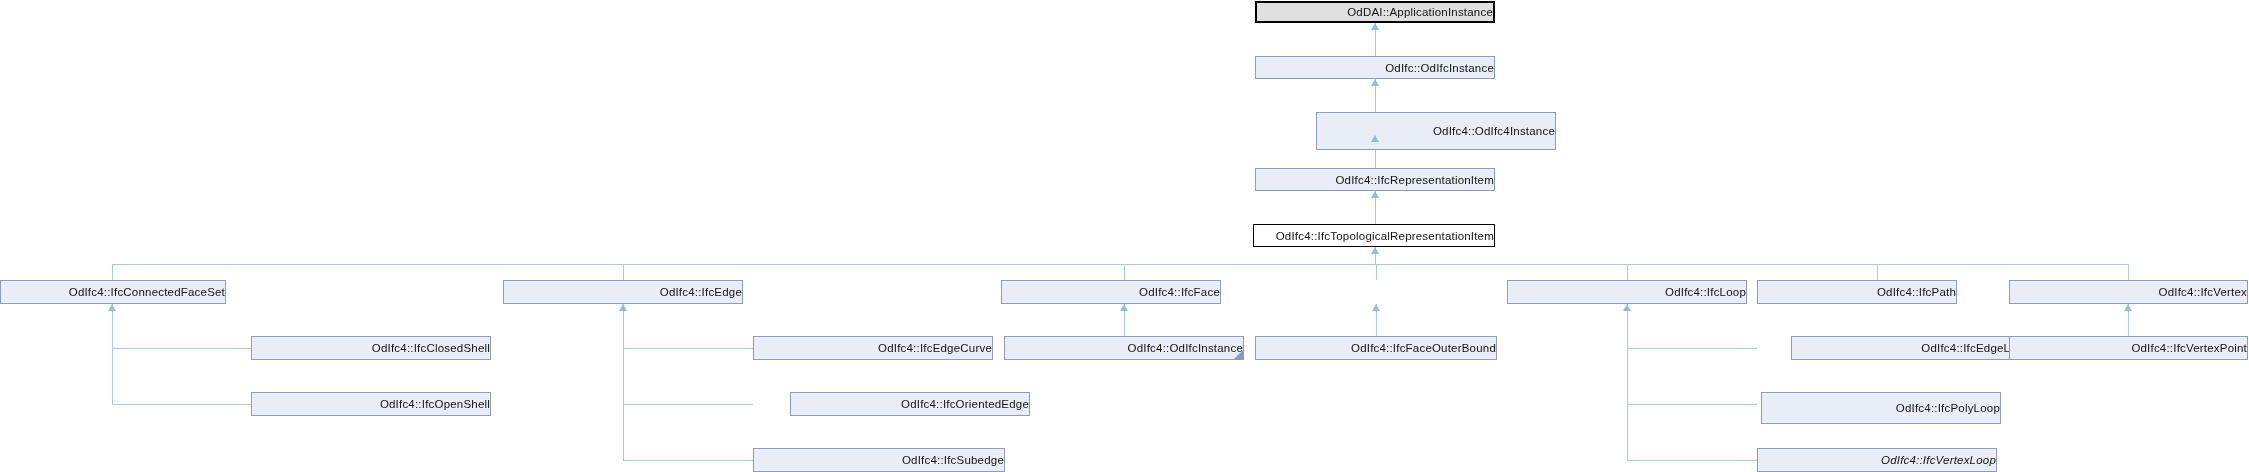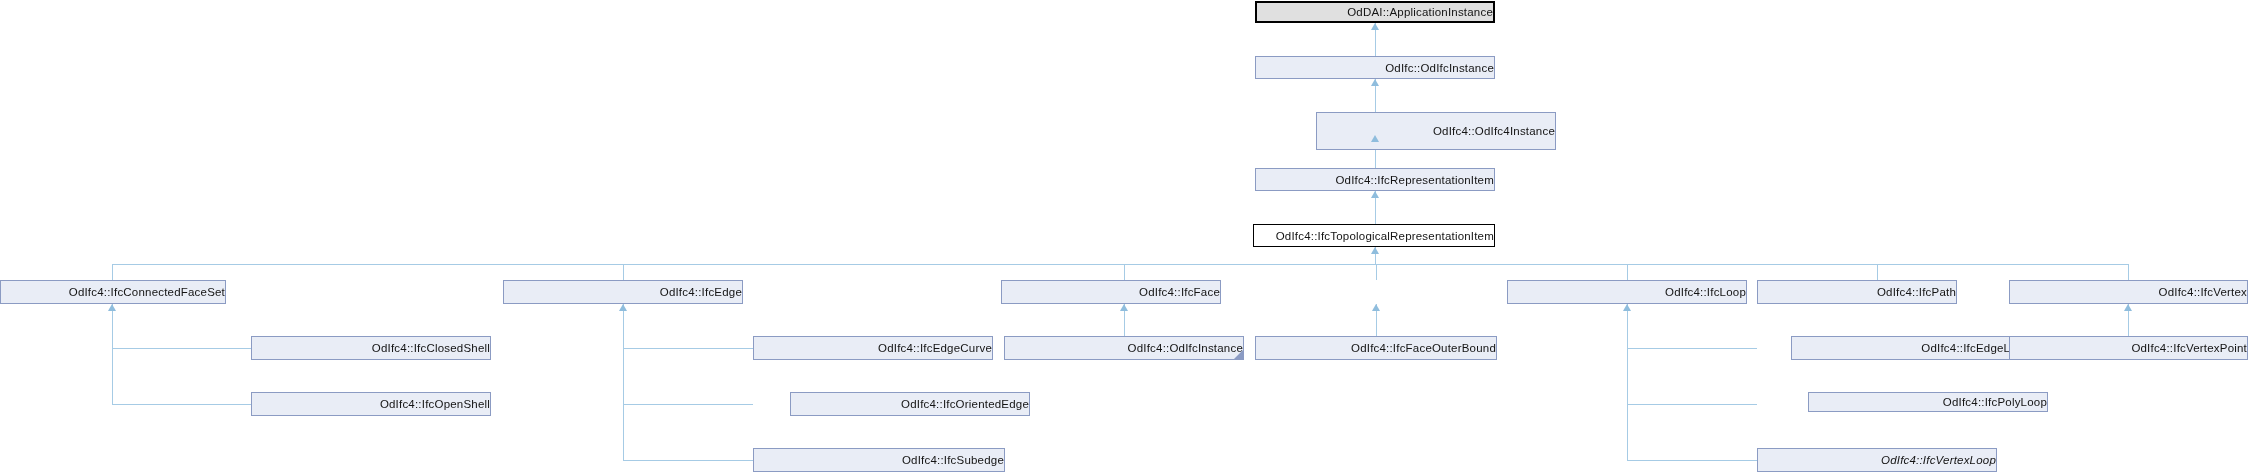--- a/index.html
+++ b/index.html
@@ -154,7 +154,7 @@
     <div class="node style-normal" style="left: 1791px; top: 336px; width: 240px; height: 24px;">
       <span class="label">OdIfc4::IfcEdgeLoop</span>
     </div>
-    <div class="node style-normal" style="left: 1808px; top: 392px; width: 240px; height: 20px;">
+    <div class="node style-normal" style="left: 1761px; top: 392px; width: 240px; height: 32px;">
       <span class="label">OdIfc4::IfcPolyLoop</span>
     </div>
     <div class="node style-normal" style="left: 1757px; top: 448px; width: 240px; height: 24px; font-style: italic;">

